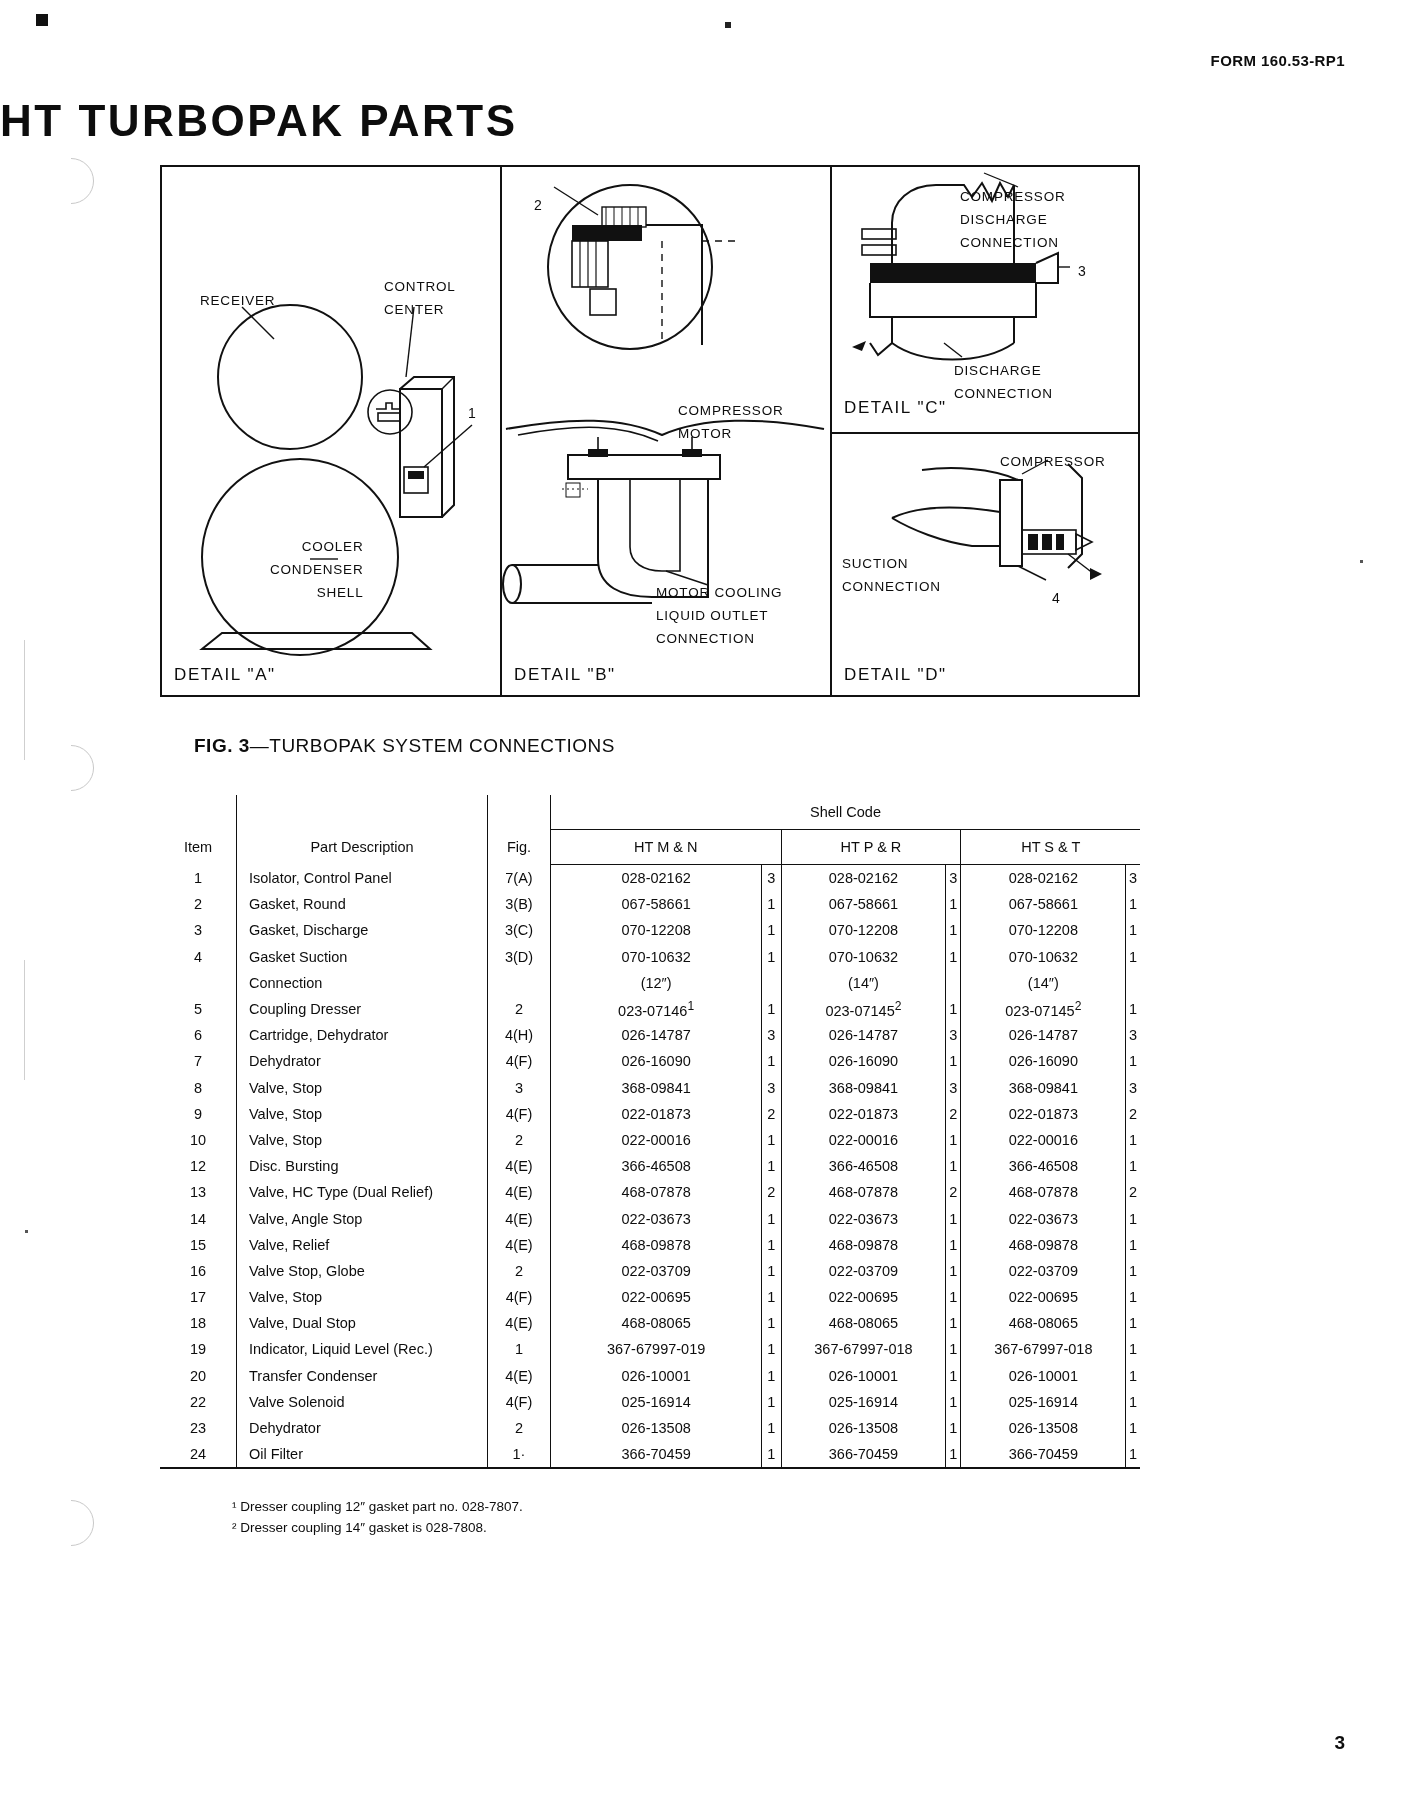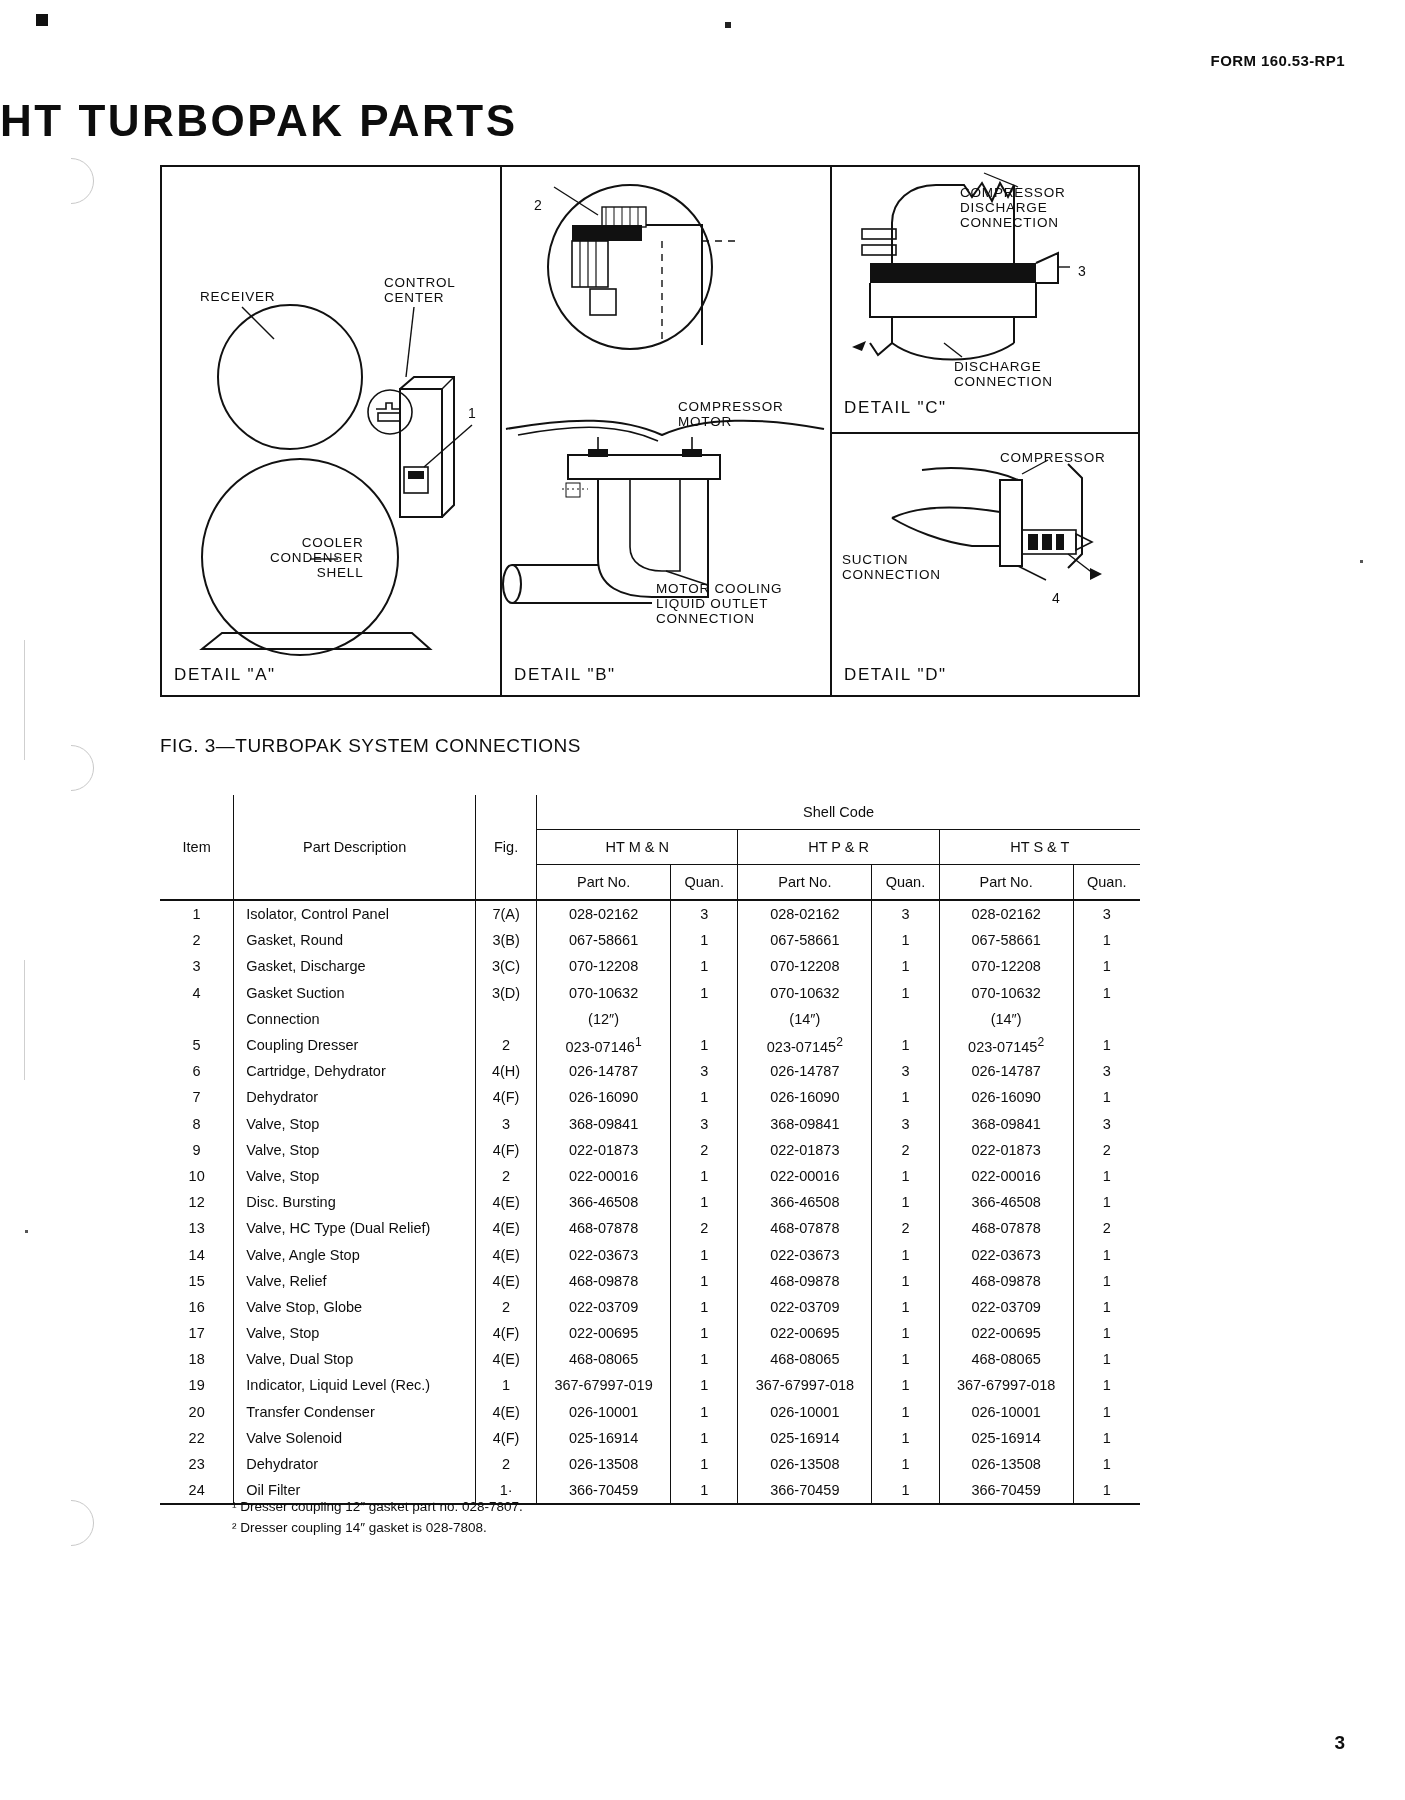--- a/index.html
+++ b/index.html
@@ -80,7 +80,7 @@
     position: absolute;
     font-size: 13.5px;
     letter-spacing: 0.8px;
-    line-height: 15px;
+    line-height: 23px;
     white-space: pre;
   }
   .num-lbl {

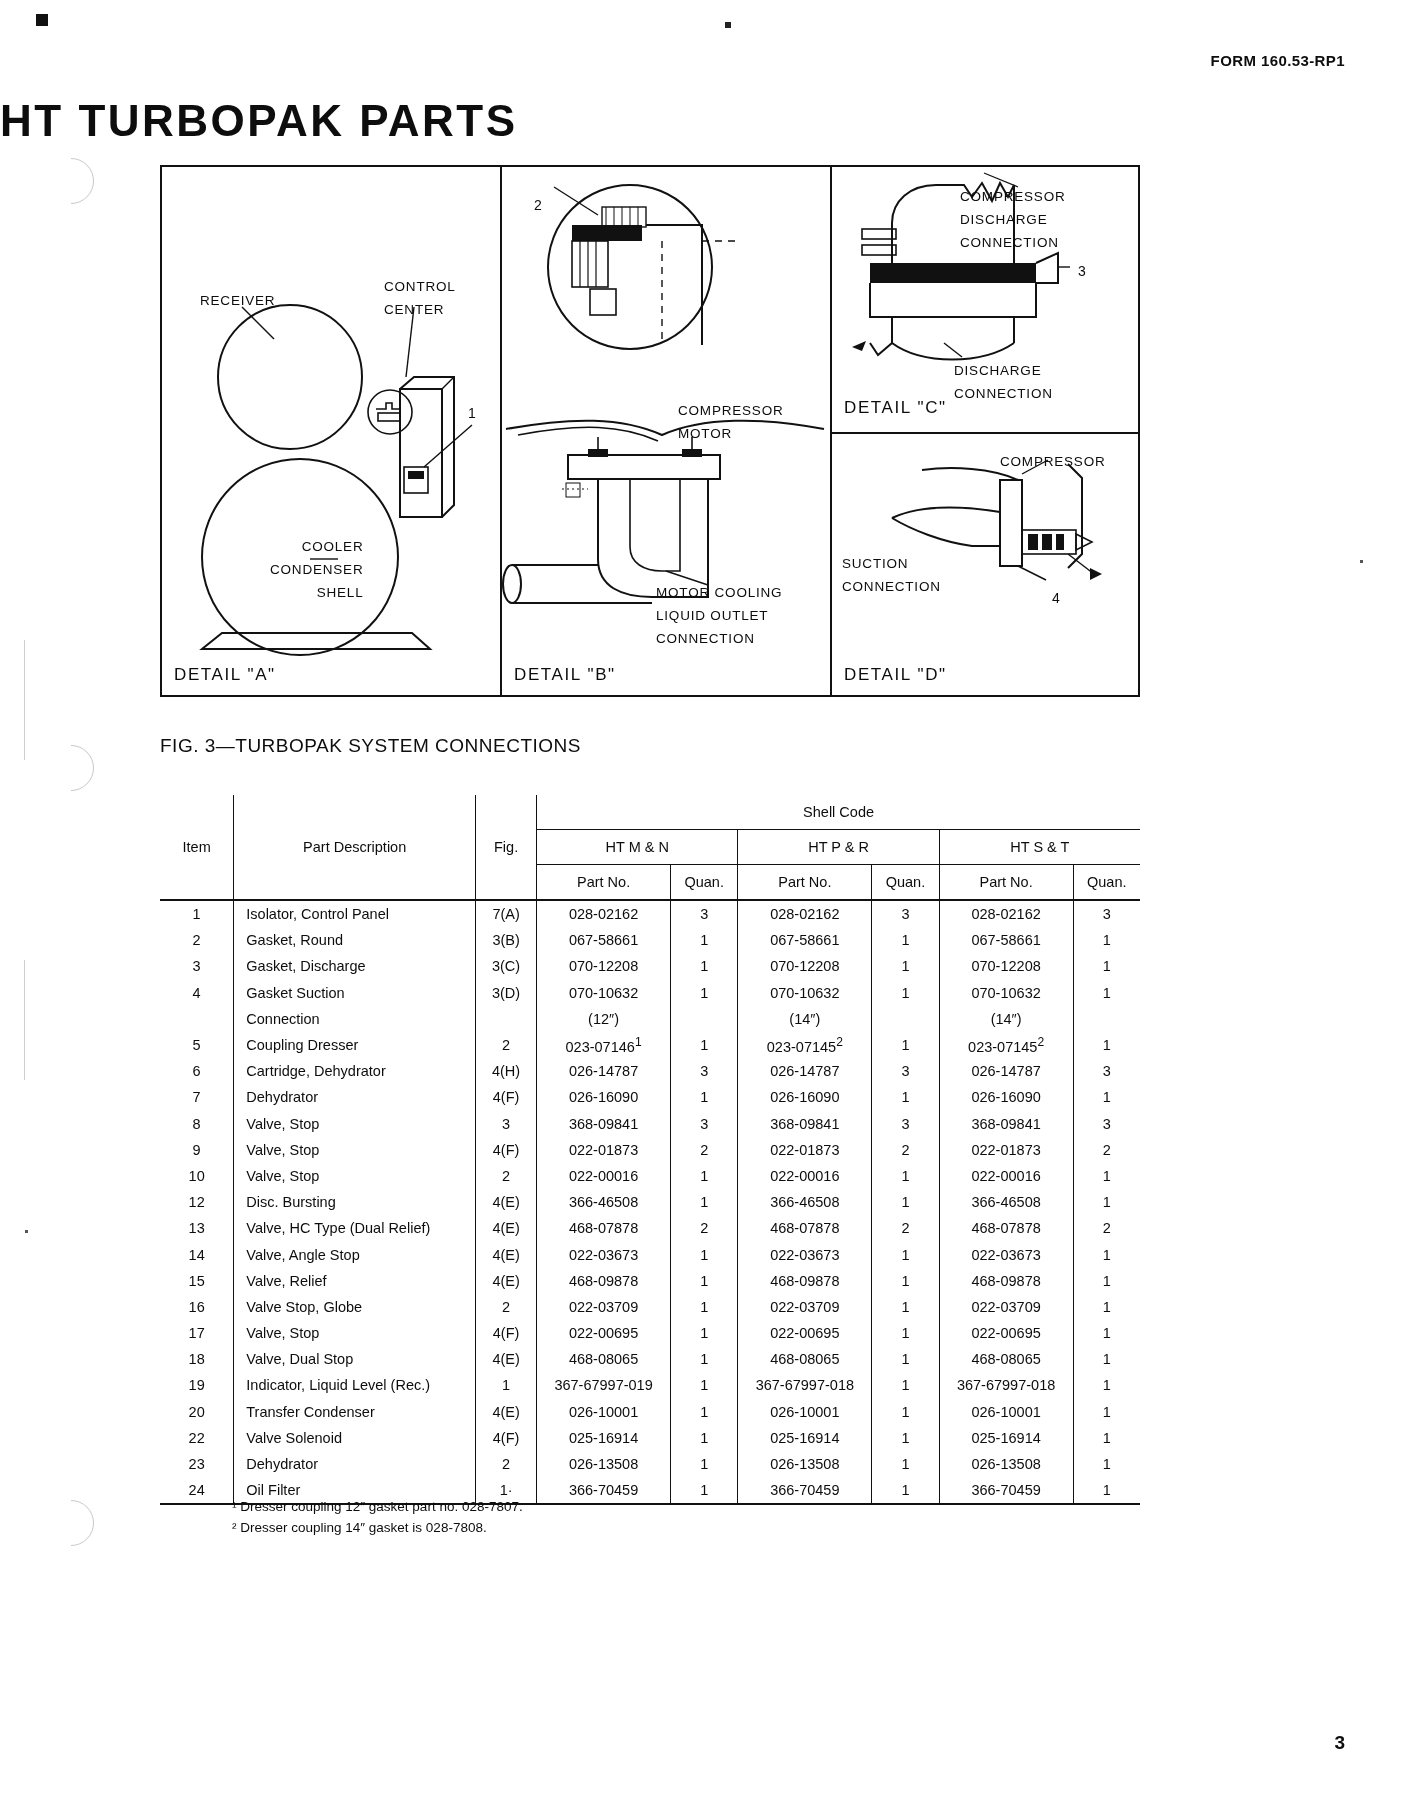--- a/index.html
+++ b/index.html
@@ -95,7 +95,7 @@
     font-size: 19px;
     letter-spacing: 0.5px;
   }
-  .fig-caption b { font-weight: normal; }
+  .fig-caption b { font-weight: bold; margin-left: 34px; }
 
   
   .table-wrap {

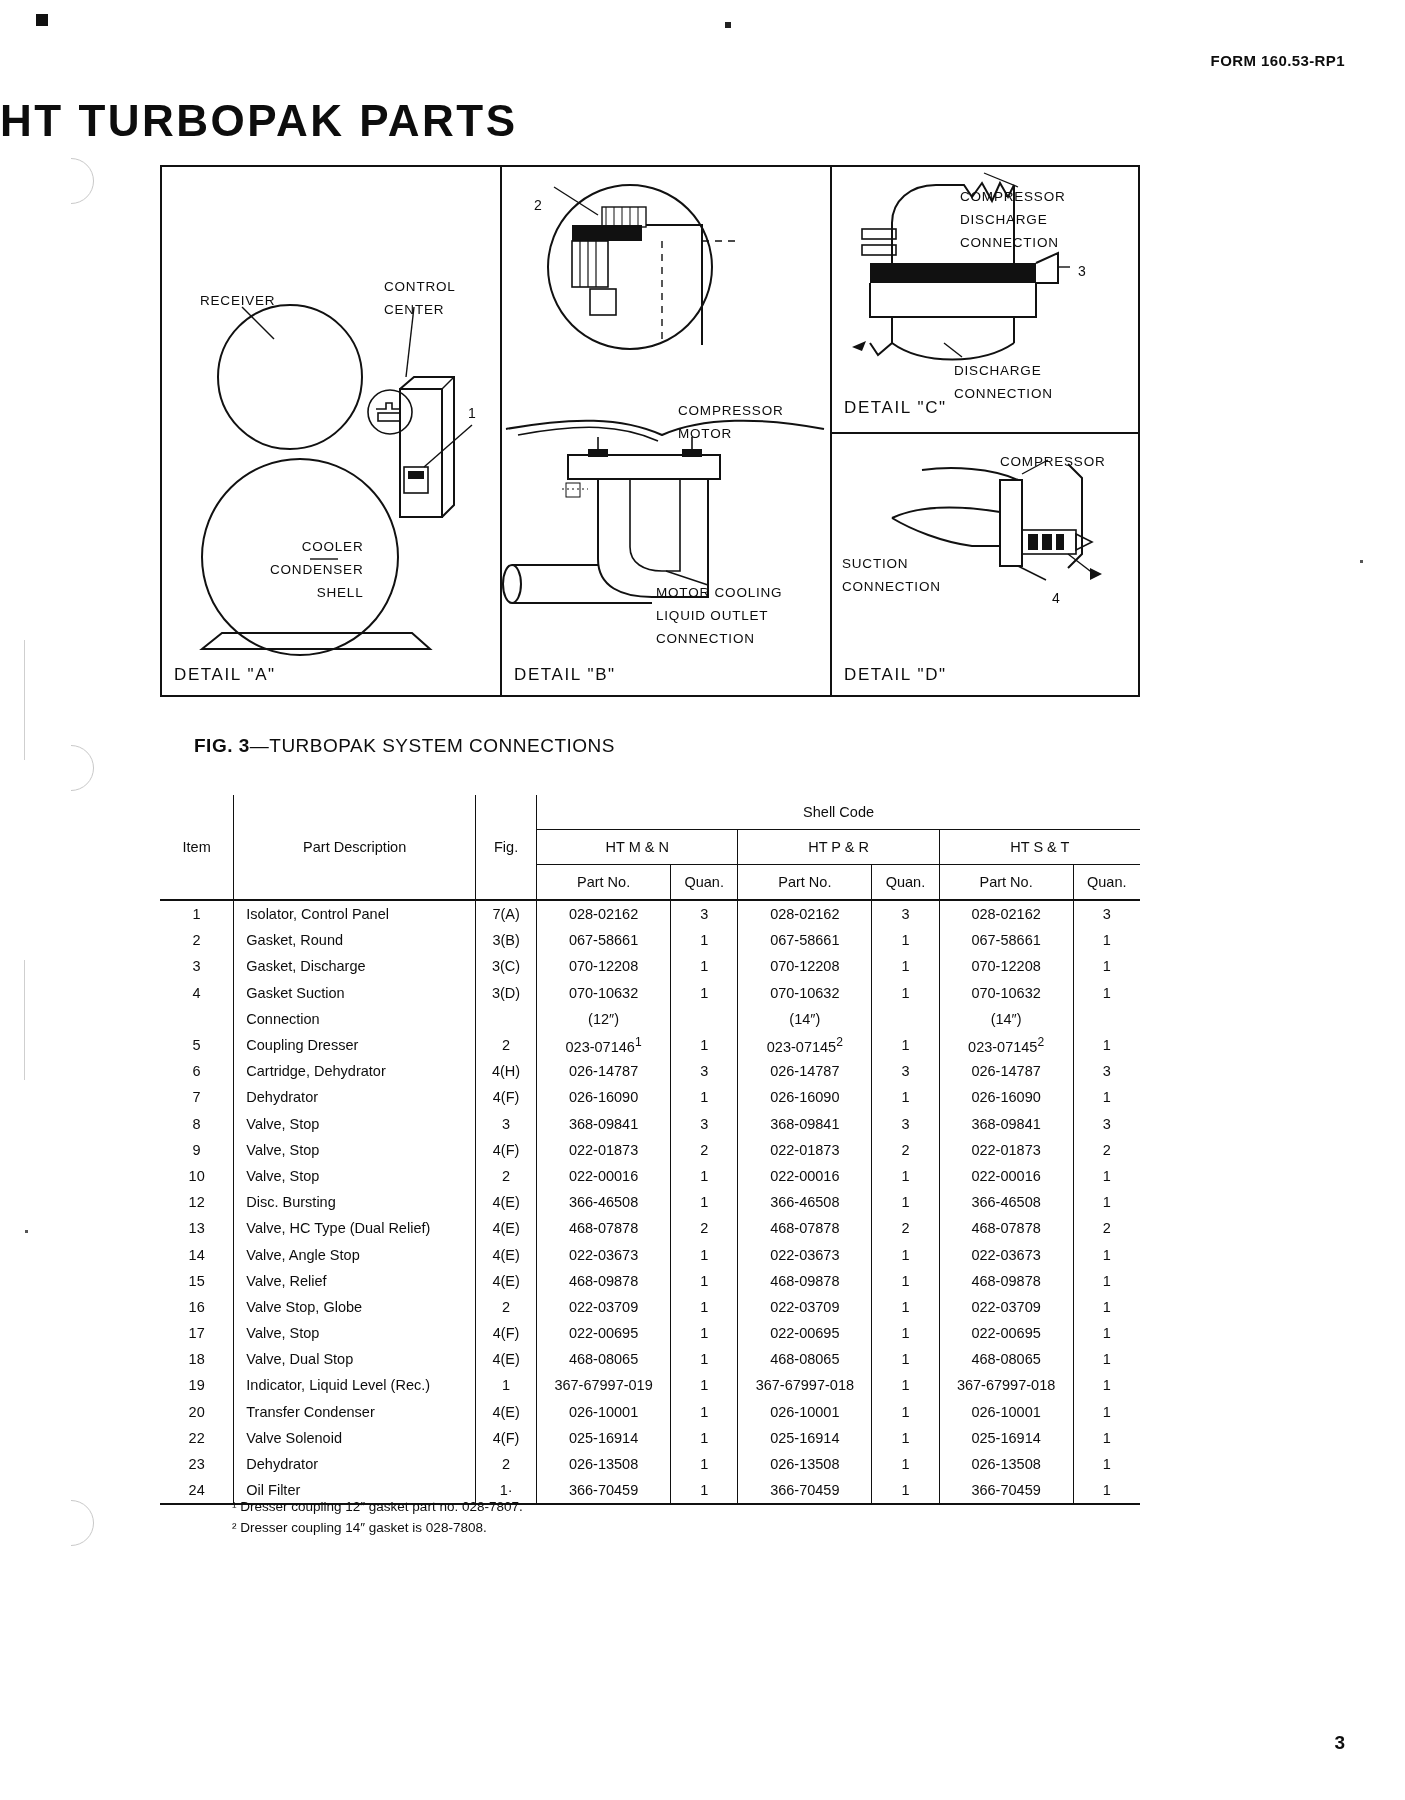--- a/index.html
+++ b/index.html
@@ -337,17 +337,6 @@
           <td class="head-cell c vline-l line-b" colspan="2">HT S &amp; T</td>
         </tr>
 
-        <tr>
-          <td class="head-cell thick-b"></td>
-          <td class="head-cell thick-b vline-l"></td>
-          <td class="head-cell thick-b vline-l"></td>
-          <td class="head-cell c thick-b vline-l h-pn">Part No.</td>
-          <td class="head-cell c thick-b vline-l h-qu">Quan.</td>
-          <td class="head-cell c thick-b vline-l h-pn">Part No.</td>
-          <td class="head-cell c thick-b vline-l h-qu">Quan.</td>
-          <td class="head-cell c thick-b vline-l h-pn">Part No.</td>
-          <td class="head-cell c thick-b vline-l h-qu">Quan.</td>
-        </tr>
       </tbody>
       <tbody id="rows-body">
           <tr class="row">

